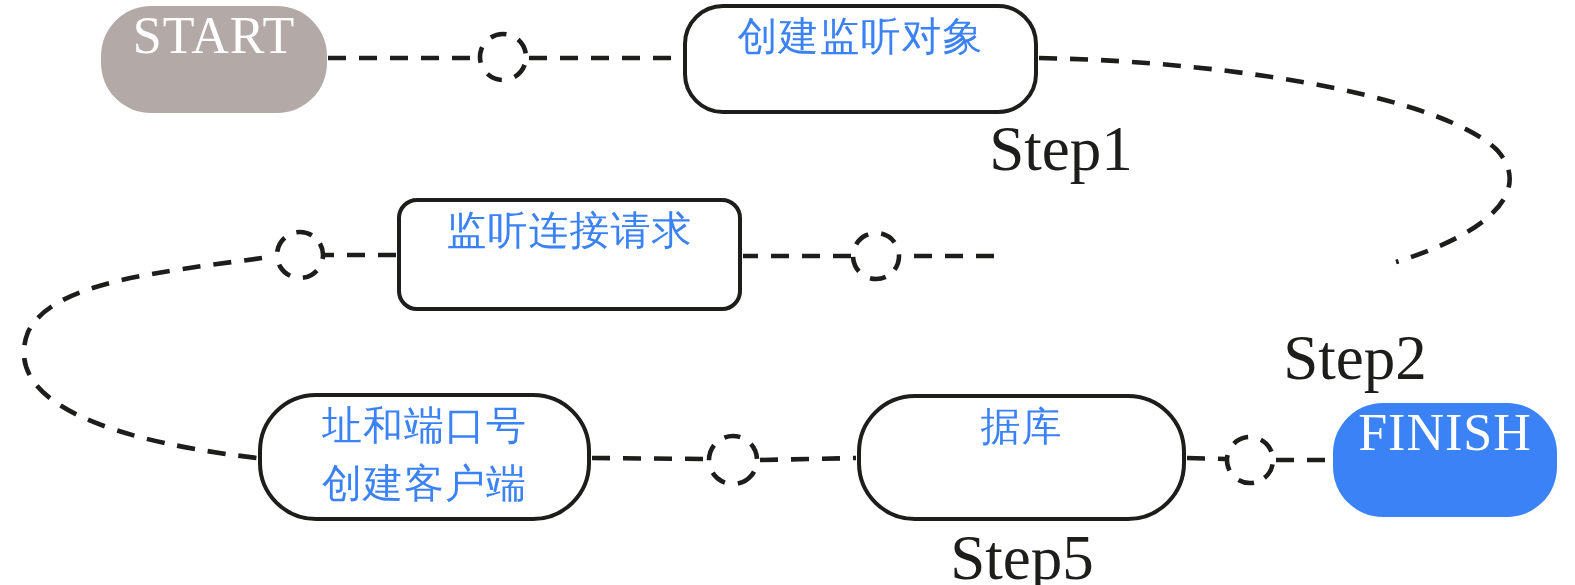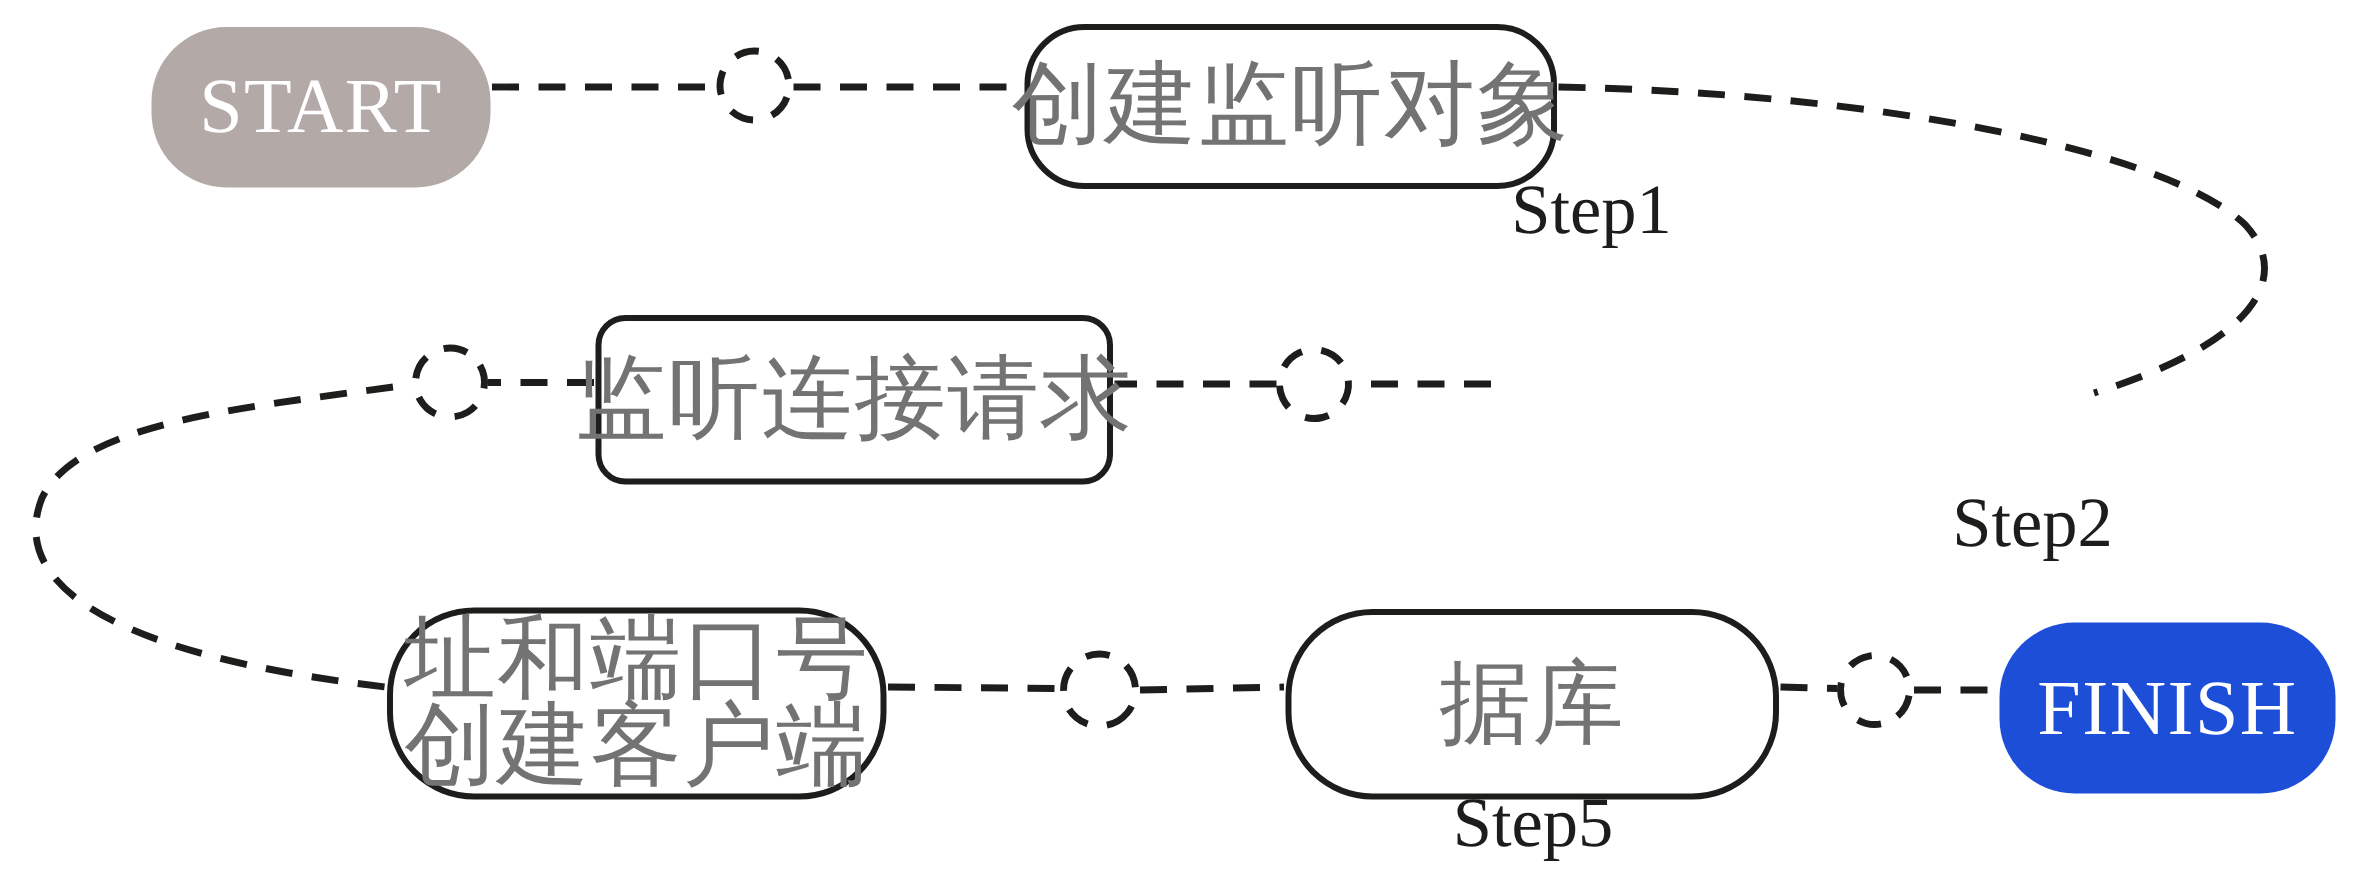--- a/index.html
+++ b/index.html
@@ -35,9 +35,8 @@
     display: flex;
     flex-direction: column;
     align-items: center;
-    justify-content: center;
+    justify-content: flex-start;
     text-align: center;
-    margin-top: 12px;
   }
   .terminal {
     color: #ffffff;

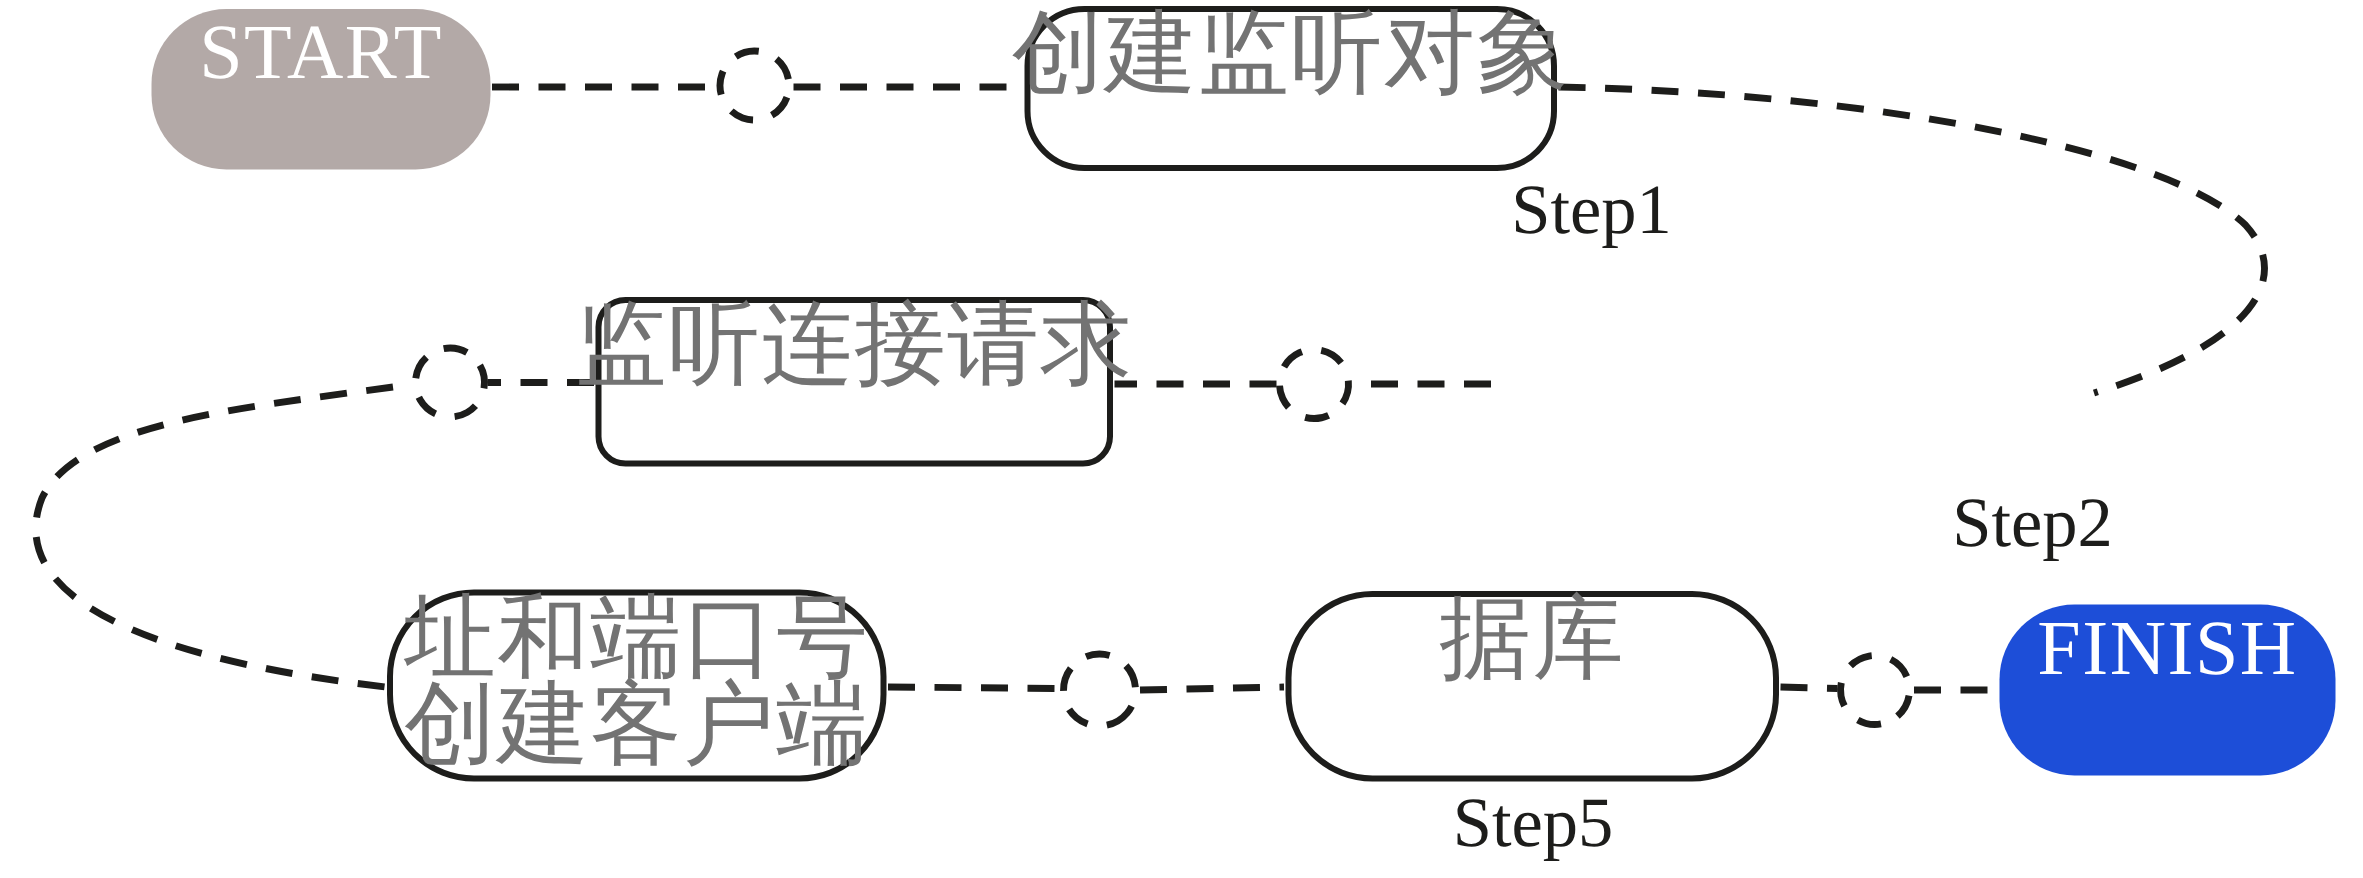--- a/index.html
+++ b/index.html
@@ -48,8 +48,8 @@
   .process {
     background: var(--node-fill, #ffffff);
     border: 4px solid var(--node-border, #1d1d1b);
-    color: #737373;
-    font-size: 61px;
+    color: #3b82f6;
+    font-size: 40px;
     letter-spacing: 1px;
     line-height: 58px;
     white-space: nowrap;

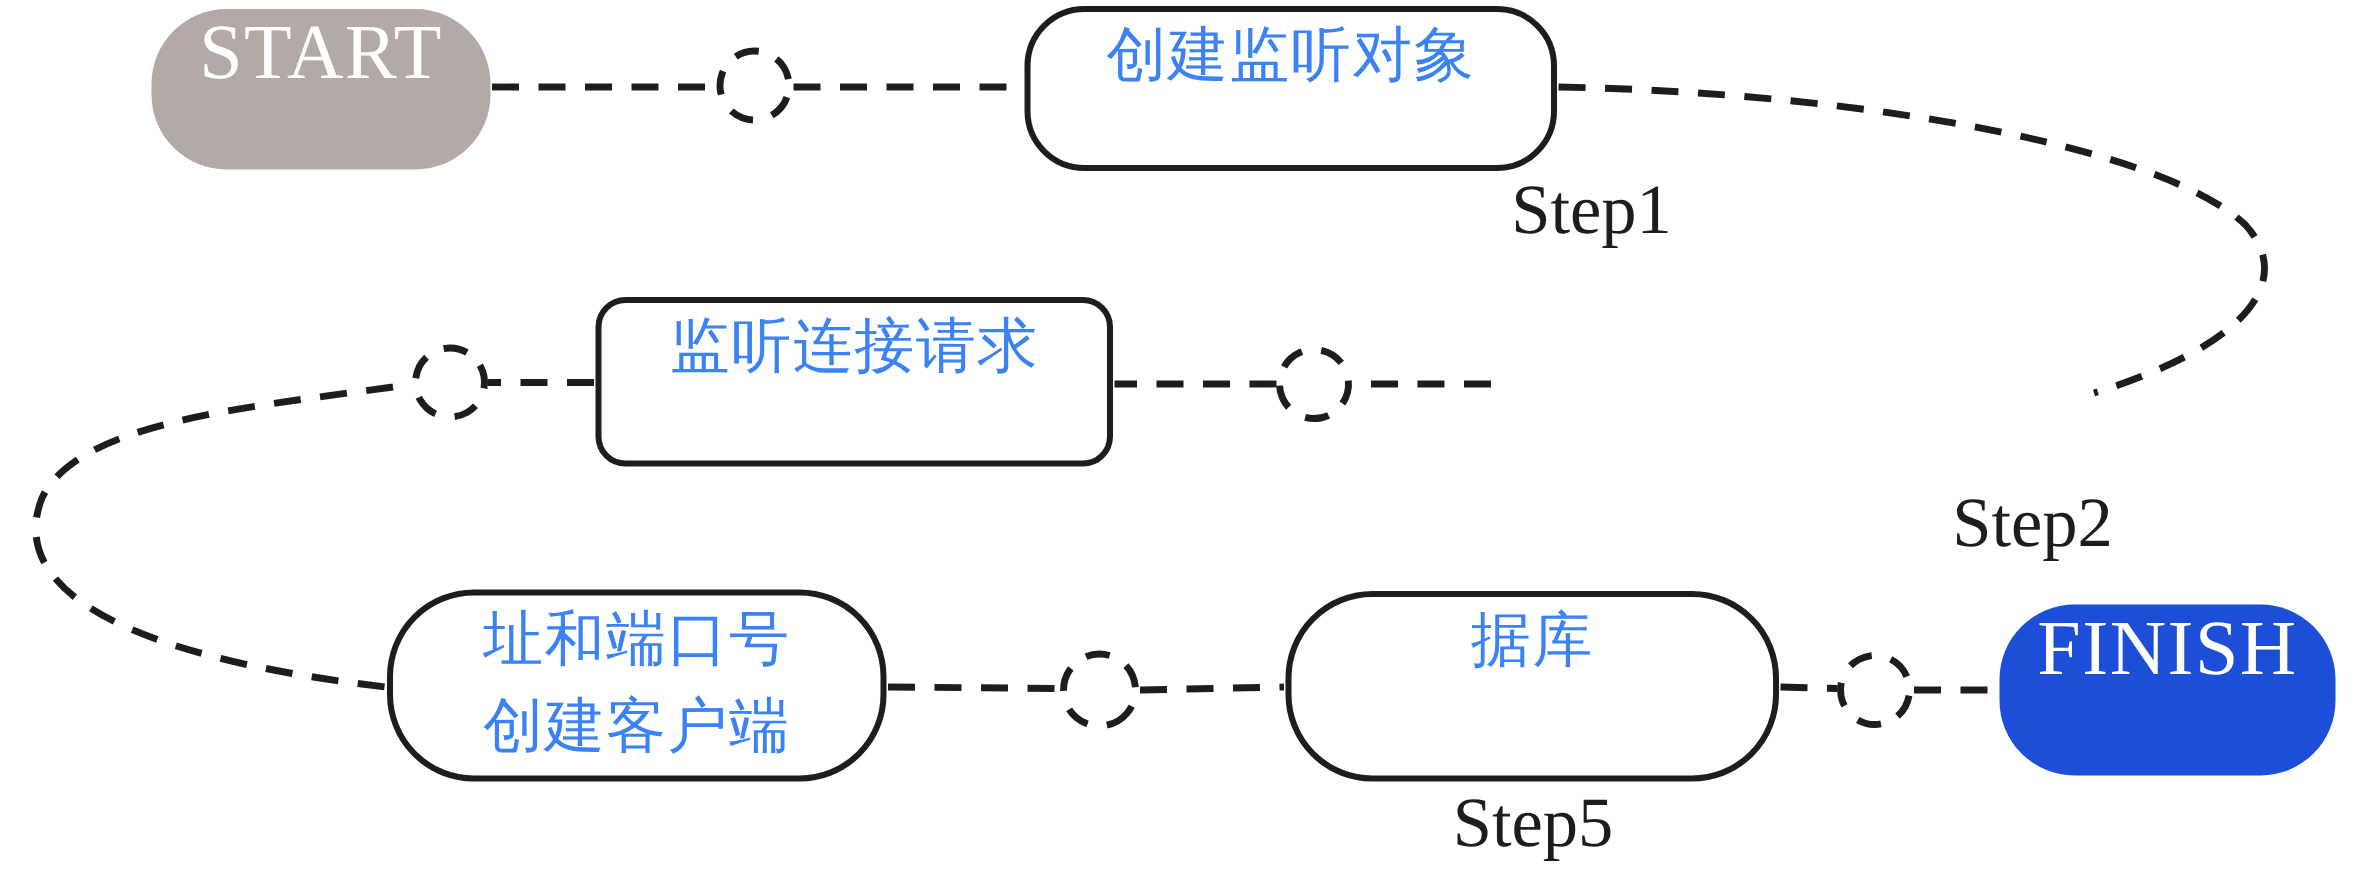--- a/index.html
+++ b/index.html
@@ -63,7 +63,7 @@
     position: absolute;
     transform: translateX(-50%);
     color: #1d1d1b;
-    font-size: 47px;
+    font-size: 63px;
     white-space: nowrap;
   }
   #tag-step1 { left: 1061px; top: 113px; }

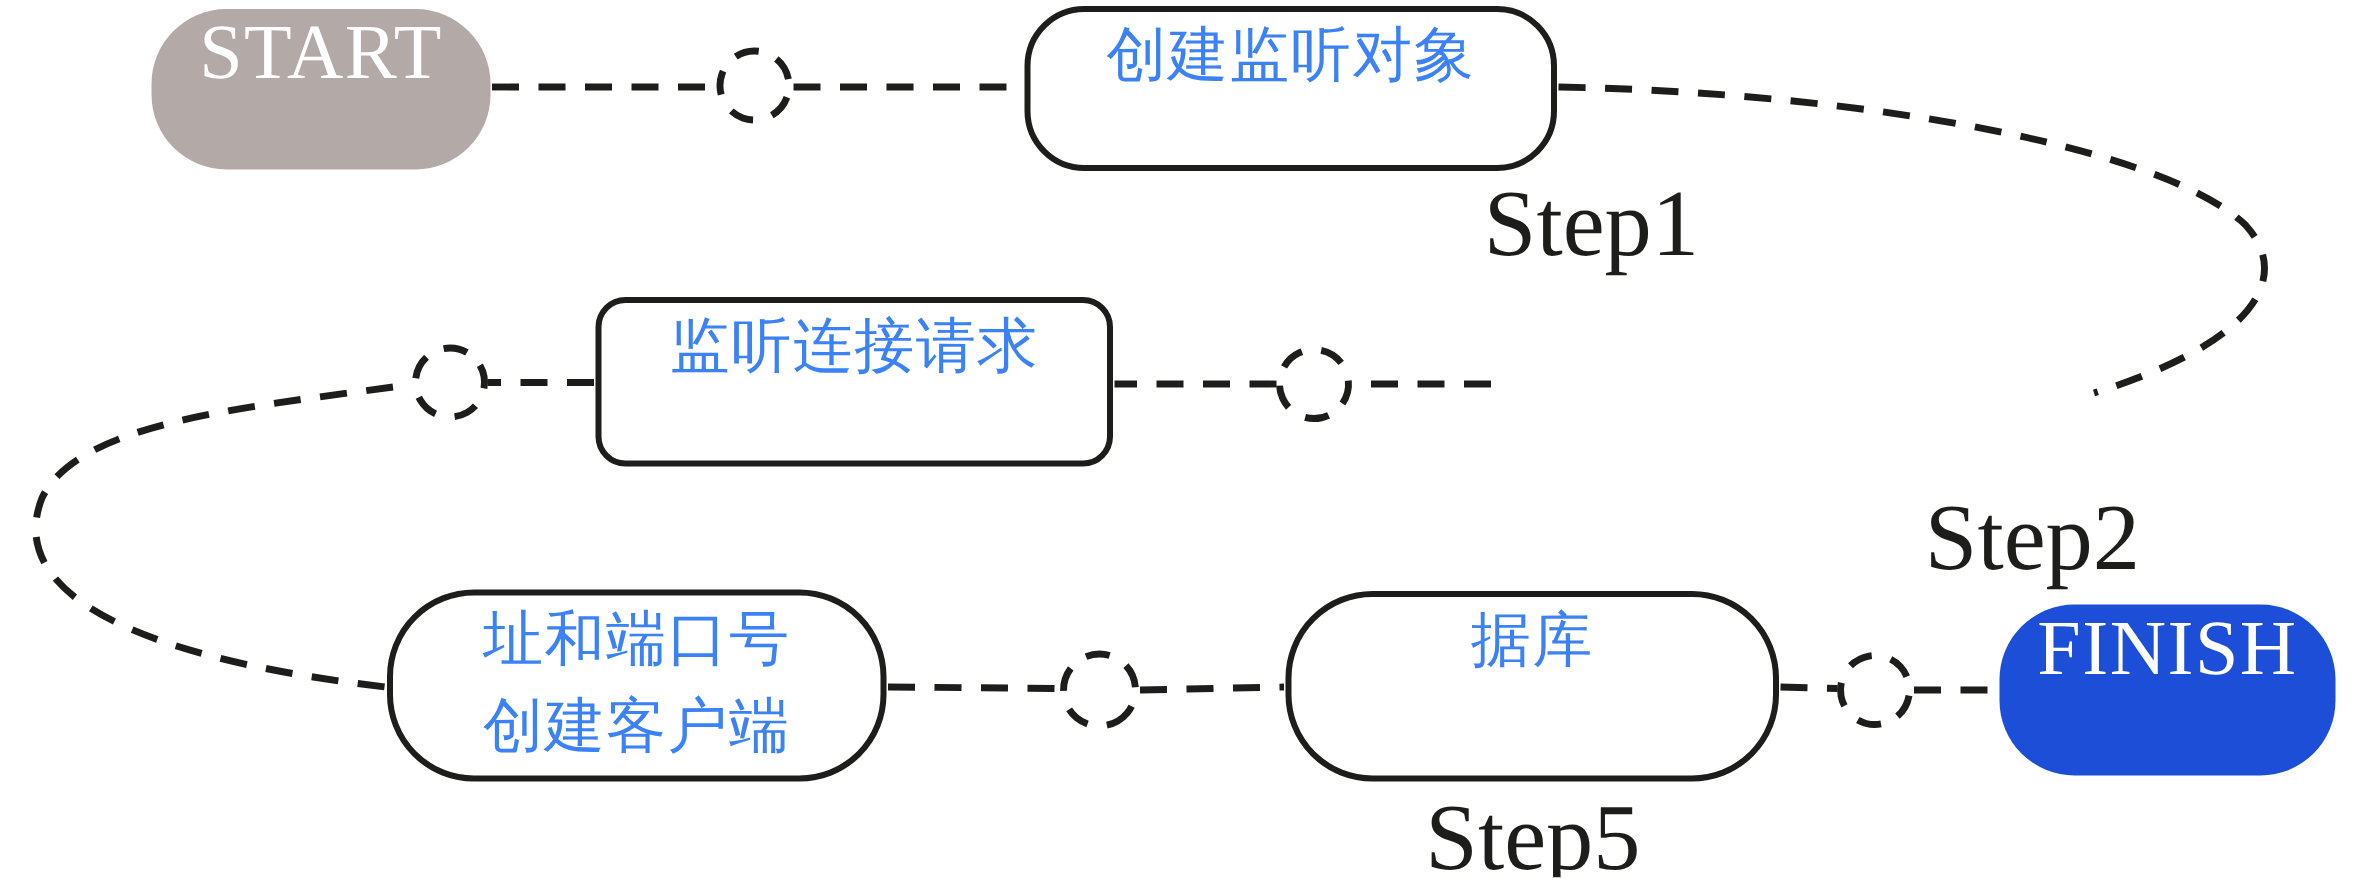--- a/index.html
+++ b/index.html
@@ -105,7 +105,7 @@
   <div class="node terminal start" style="background: rgb(179, 169, 167); color: rgb(255, 255, 255);">
     <span>START</span>
   </div>
-  <div class="node terminal finish" style="background: #1d4ed8; color: rgb(255, 255, 255);">
+  <div class="node terminal finish" style="background: #3b82f6; color: rgb(255, 255, 255);">
     <span>FINISH</span>
   </div>
 

